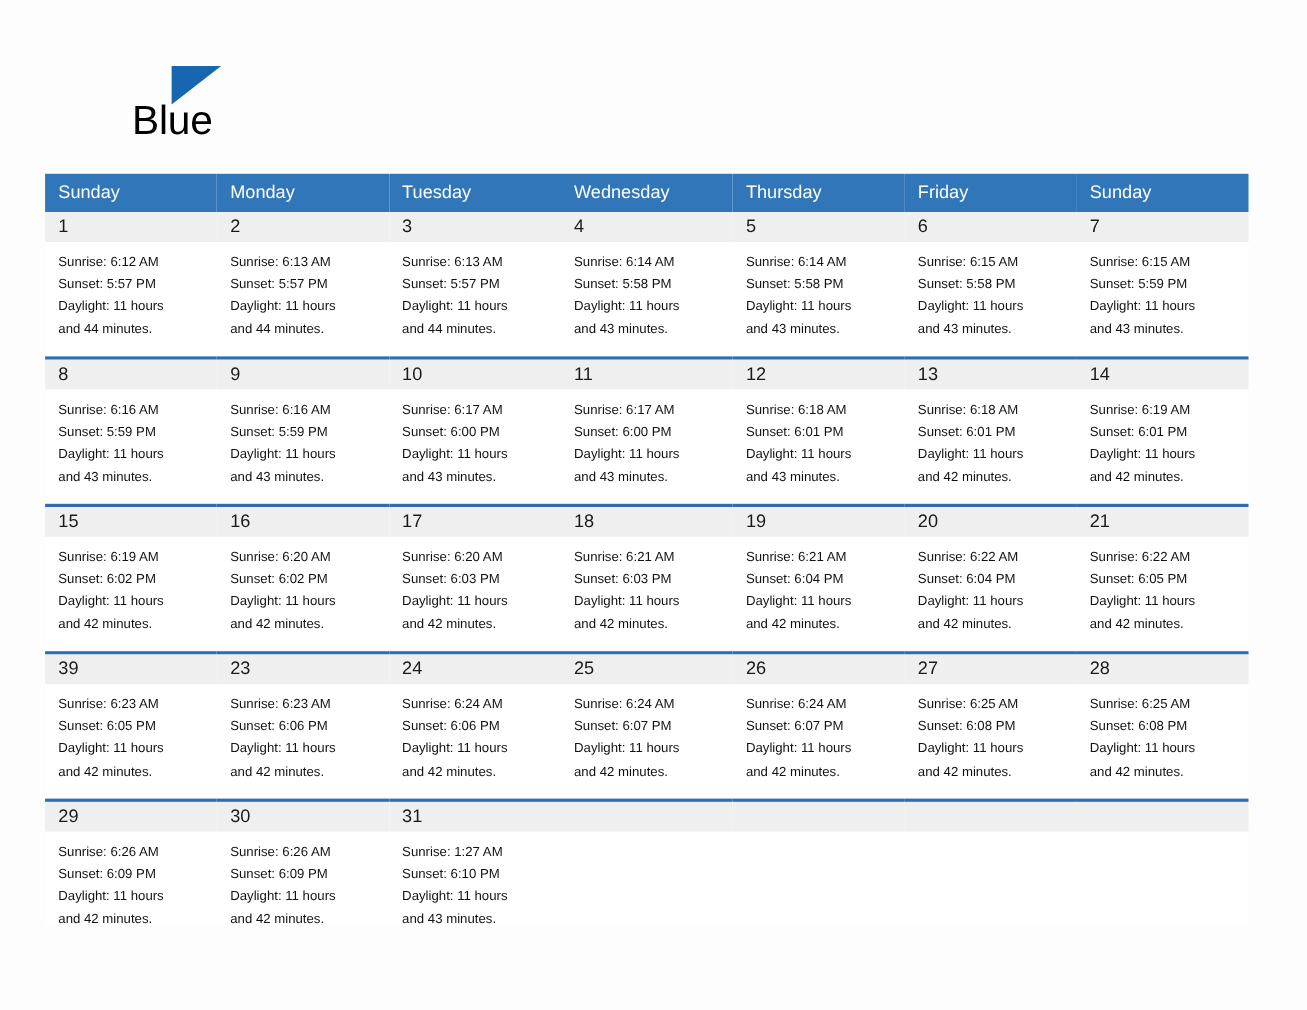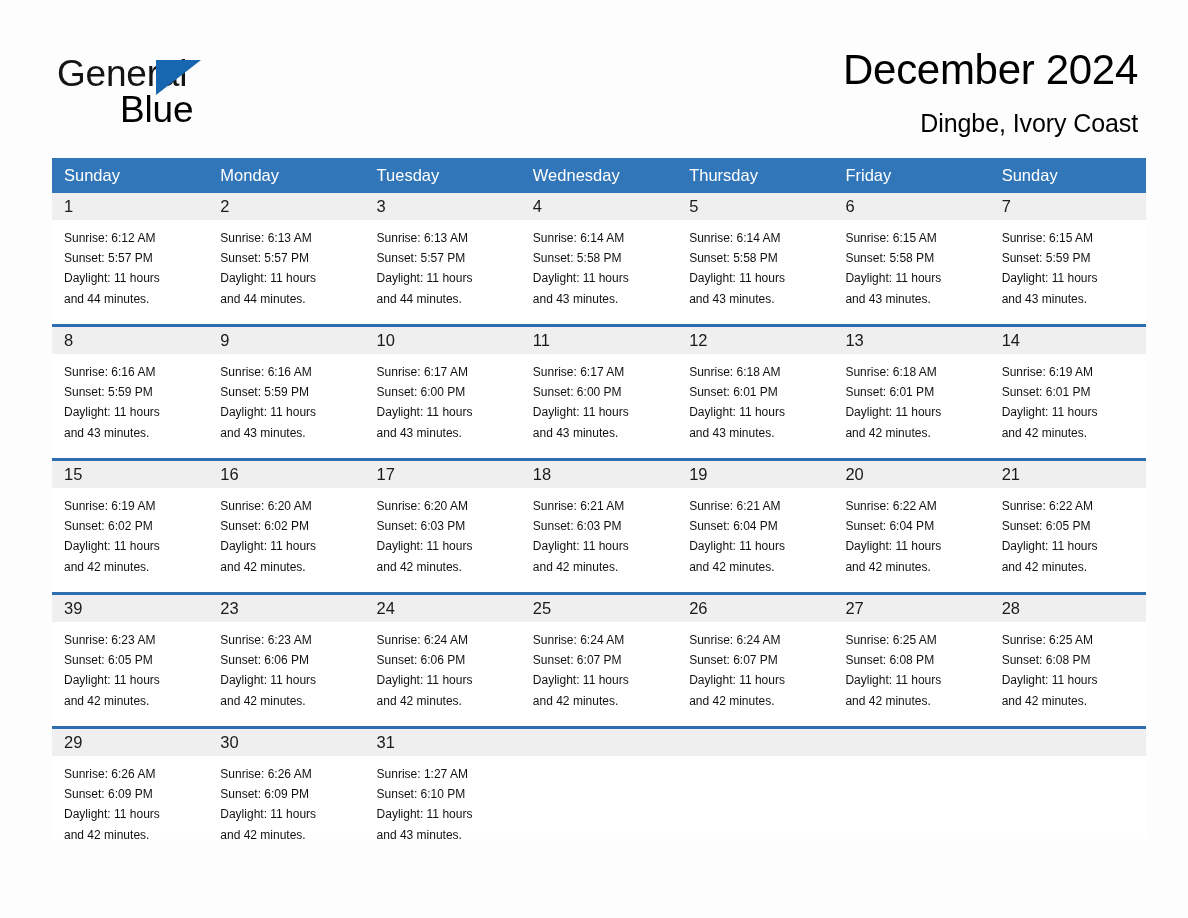--- a/index.html
+++ b/index.html
@@ -162,7 +162,6 @@
   <div class="header">
 
     <div class="logo">
-      <span class="logo-general">General</span>
       <span class="logo-triangle"></span>
       <span class="logo-blue">Blue</span>
     </div>

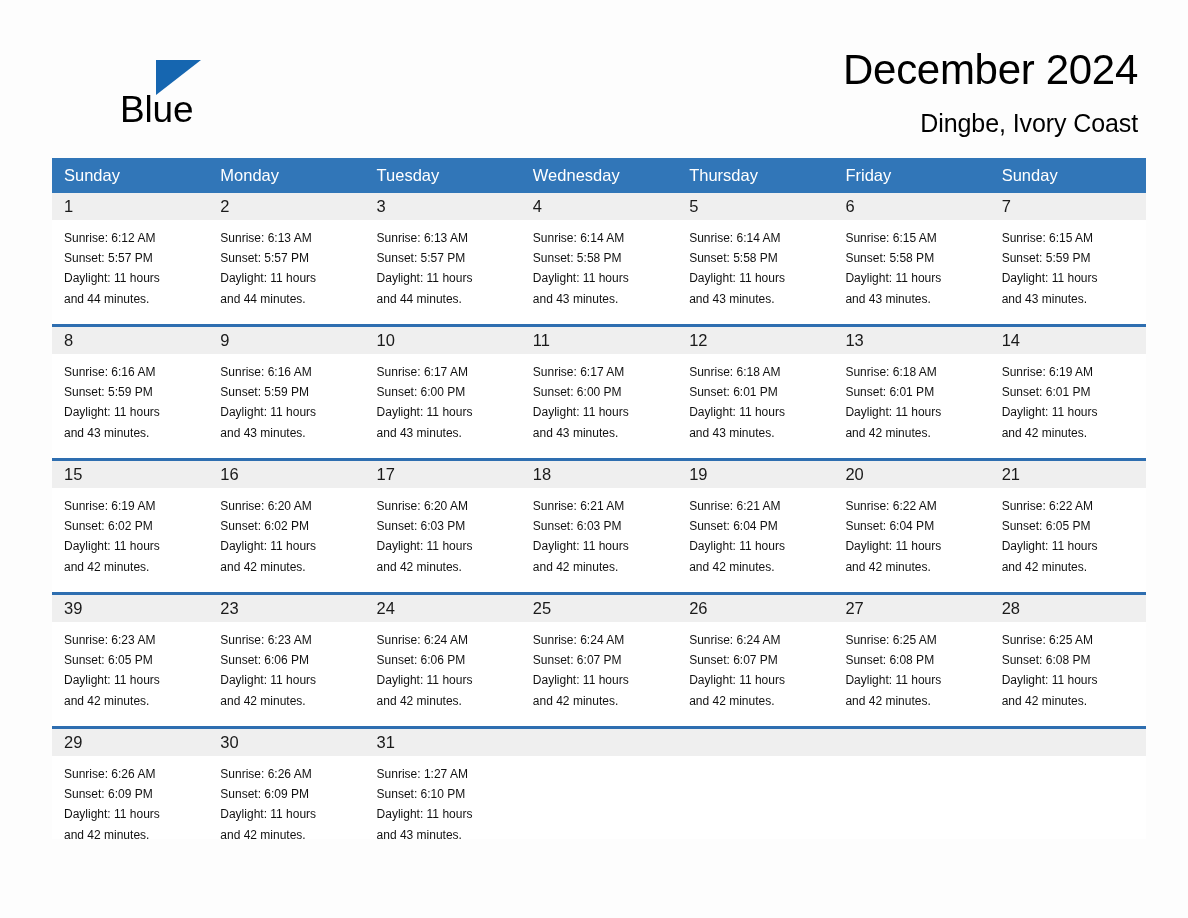--- a/index.html
+++ b/index.html
@@ -166,10 +166,6 @@
       <span class="logo-blue">Blue</span>
     </div>
 
-    <div class="title-block">
-      <h1 class="cal-title">December 2024</h1>
-      <div class="cal-subtitle">Dingbe, Ivory Coast</div>
-    </div>
 
   </div>
 

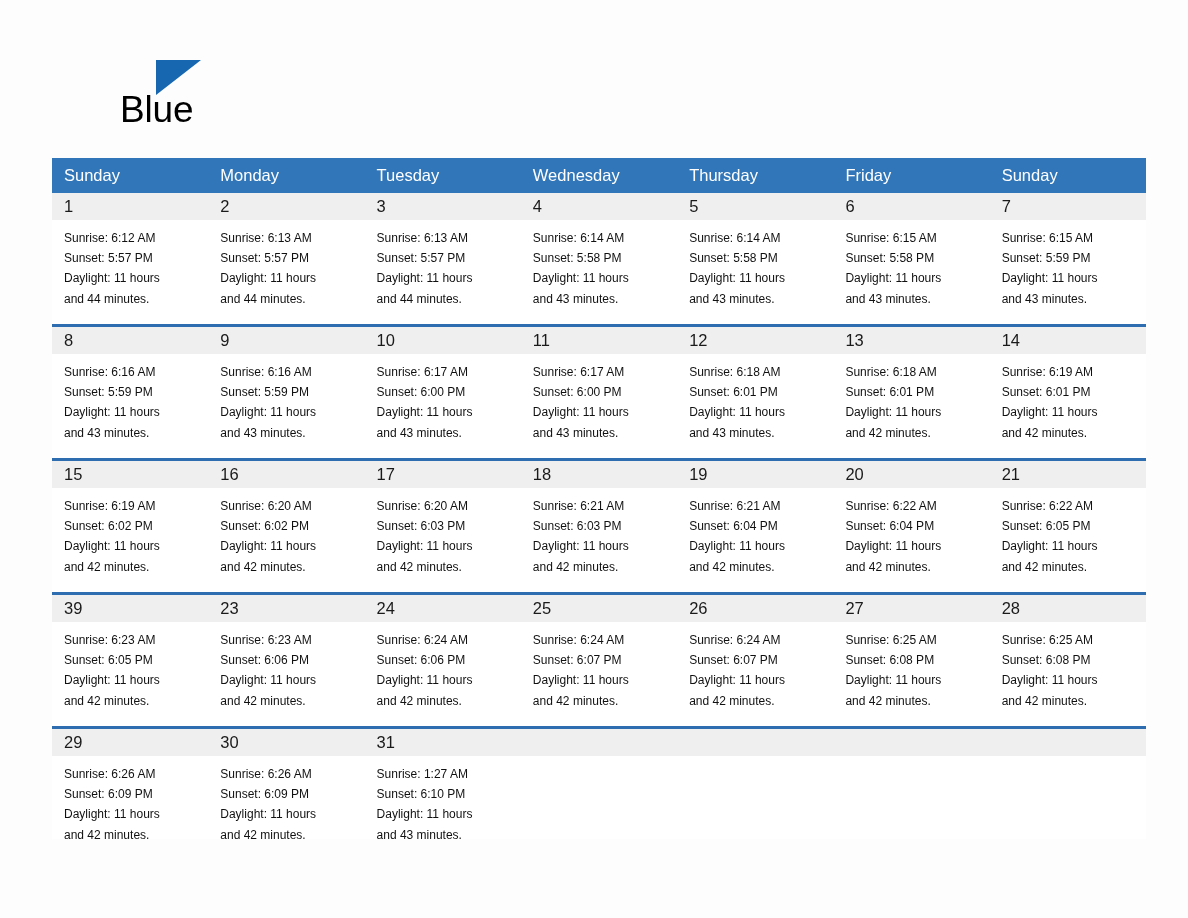--- a/index.html
+++ b/index.html
@@ -93,7 +93,7 @@
   
   .calendar {
     position: absolute;
-    left: 52px;
+    left: 41px;
     top: 158px;
     width: 1094px;
     border-collapse: collapse;

